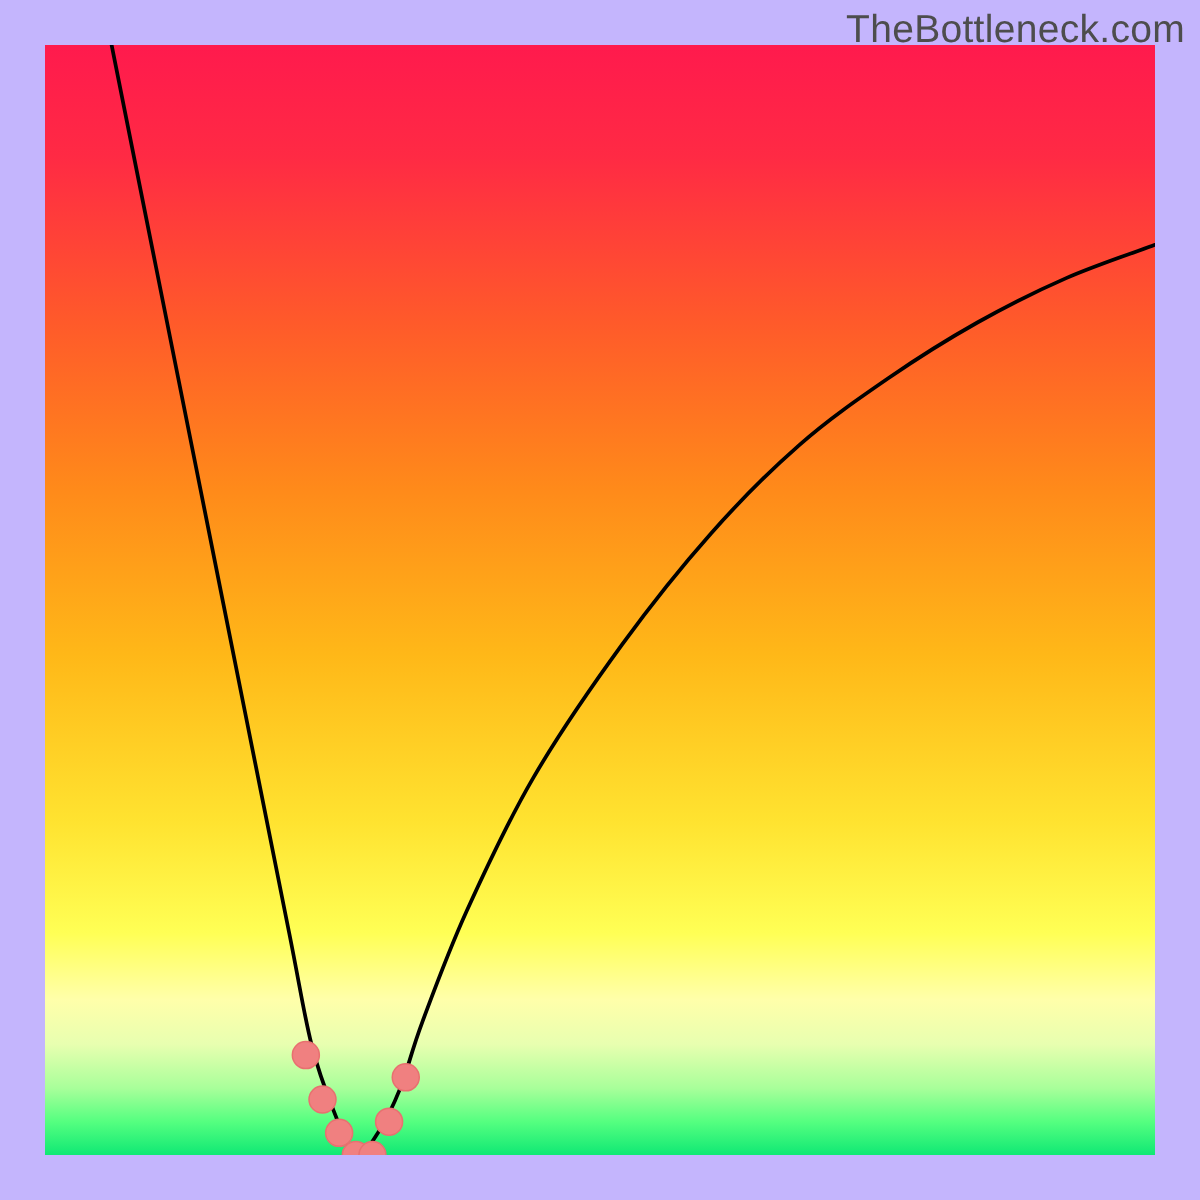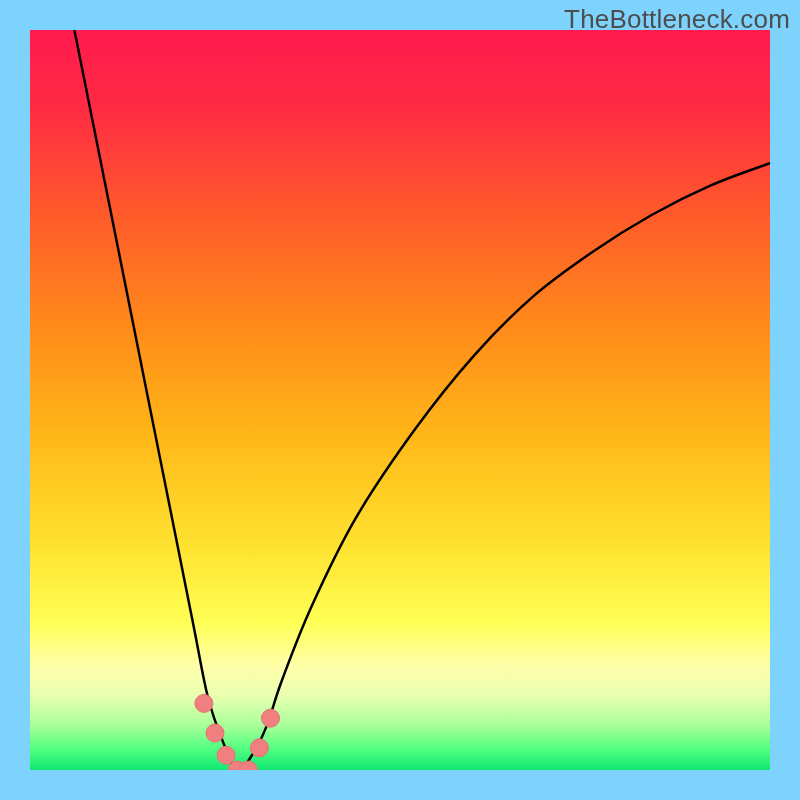--- a/index.html
+++ b/index.html
@@ -16,7 +16,7 @@
     top: 0; left: 0;
     width: 800px;
     height: 800px;
-    background: #7dd3fc;
+    background: #c4b5fd;
   }
   .plot {
     position: absolute;

